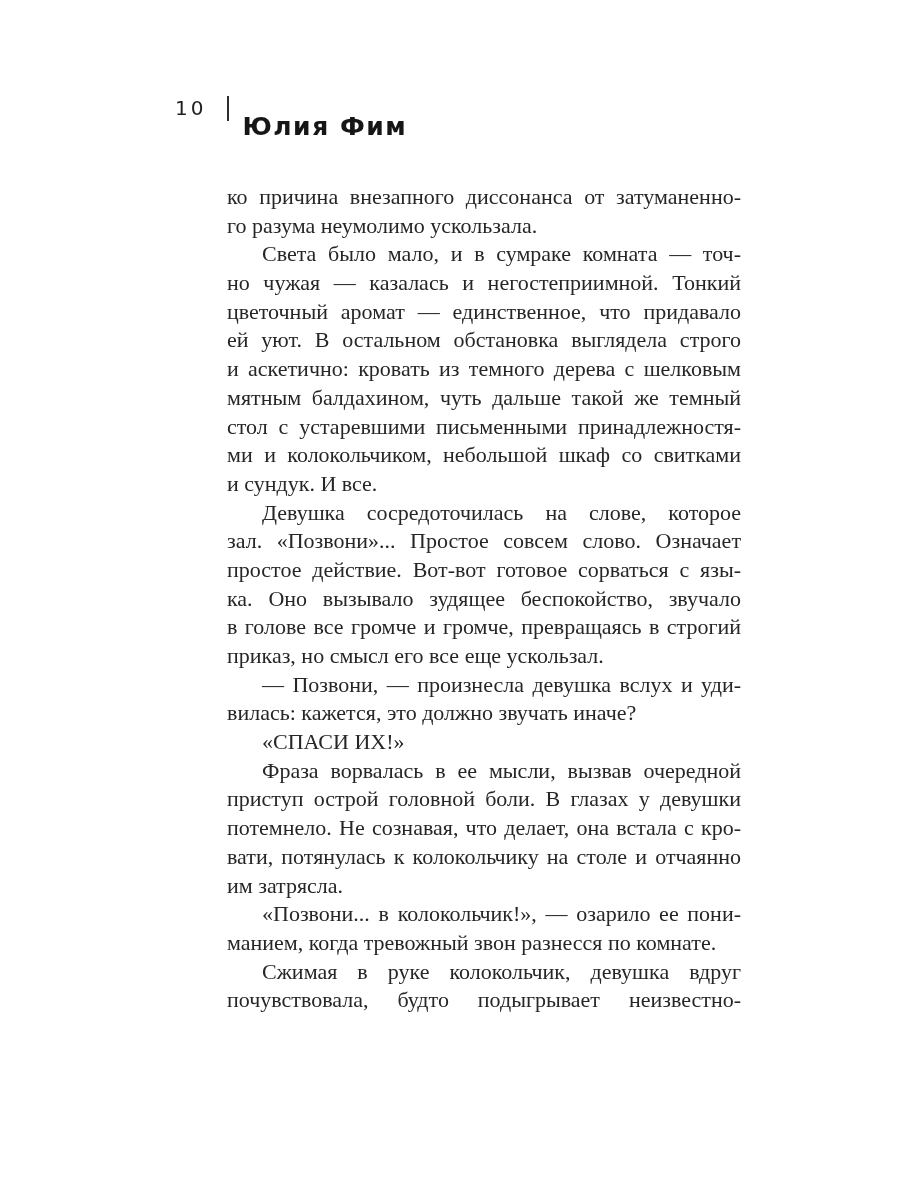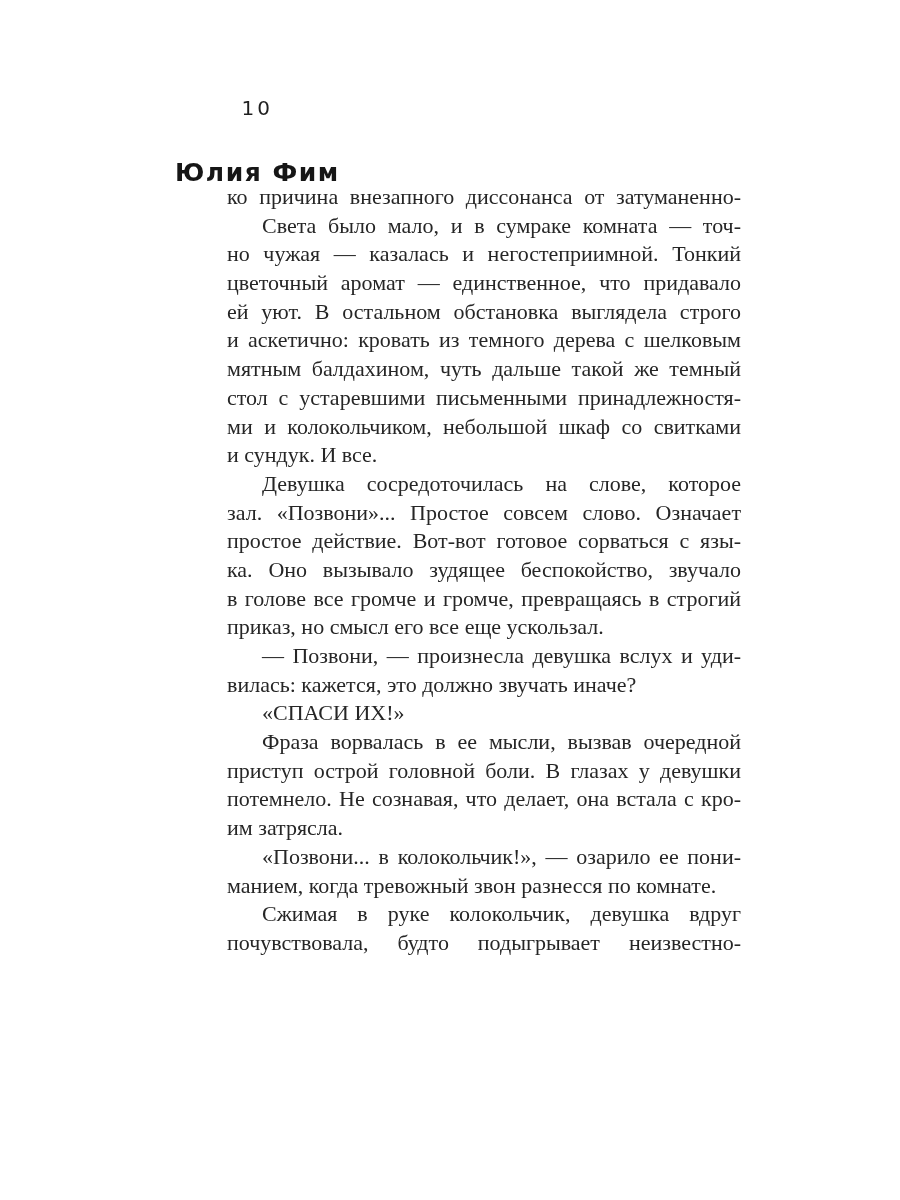--- a/index.html
+++ b/index.html
@@ -24,7 +24,6 @@
     display: flex;
     align-items: center;
     font-family: "DejaVu Sans", "Liberation Sans", sans-serif;
-    flex-direction: column;
   }
   .page-number {
     font-size: 20px;

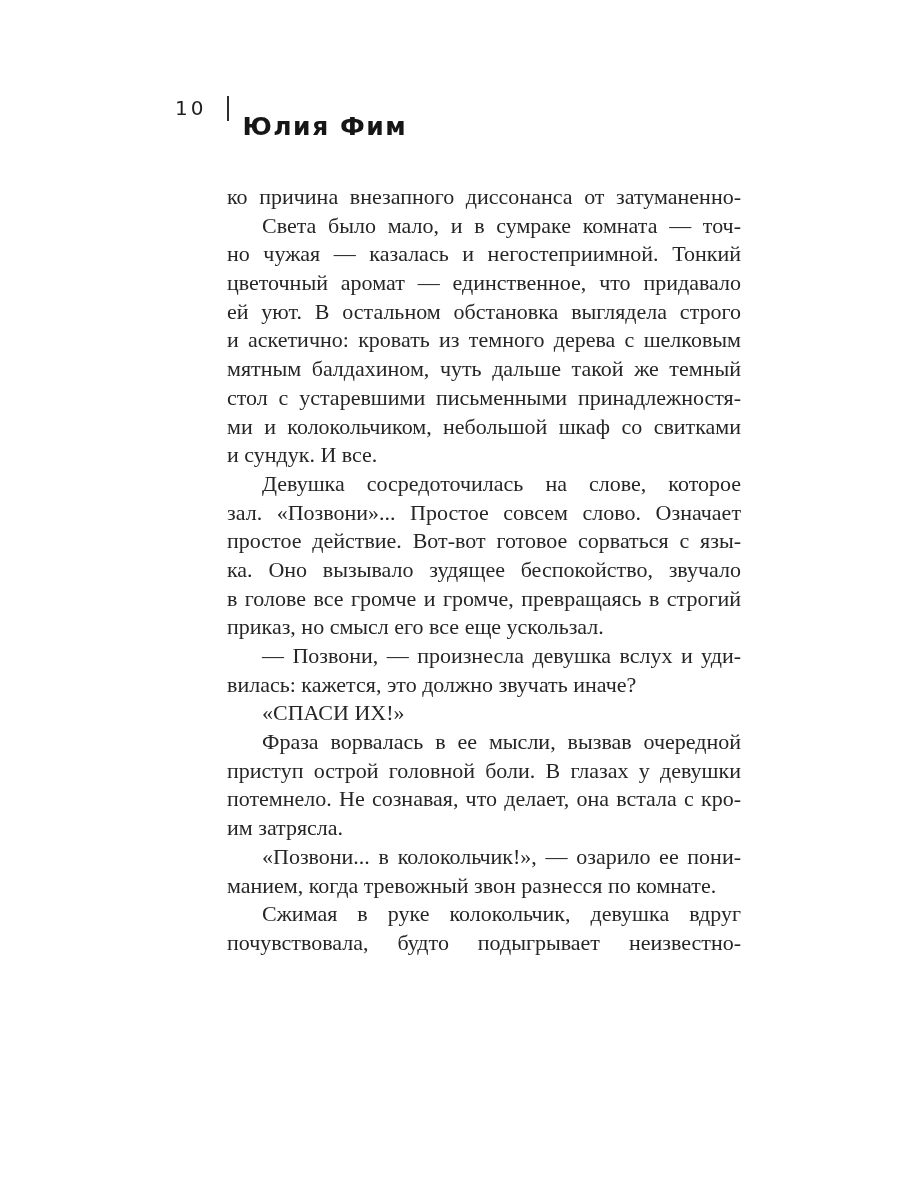--- a/index.html
+++ b/index.html
@@ -87,6 +87,7 @@
   <div class="text-block">
       <div class="paragraph">
         <div class="text-line first-line">ко причина внезапного диссонанса от затуманенно-</div>
+        <div class="text-line para-end">го разума неумолимо ускользала.</div>
       </div>
       <div class="paragraph indent">
         <div class="text-line first-line">Света было мало, и в сумраке комната — точ-</div>

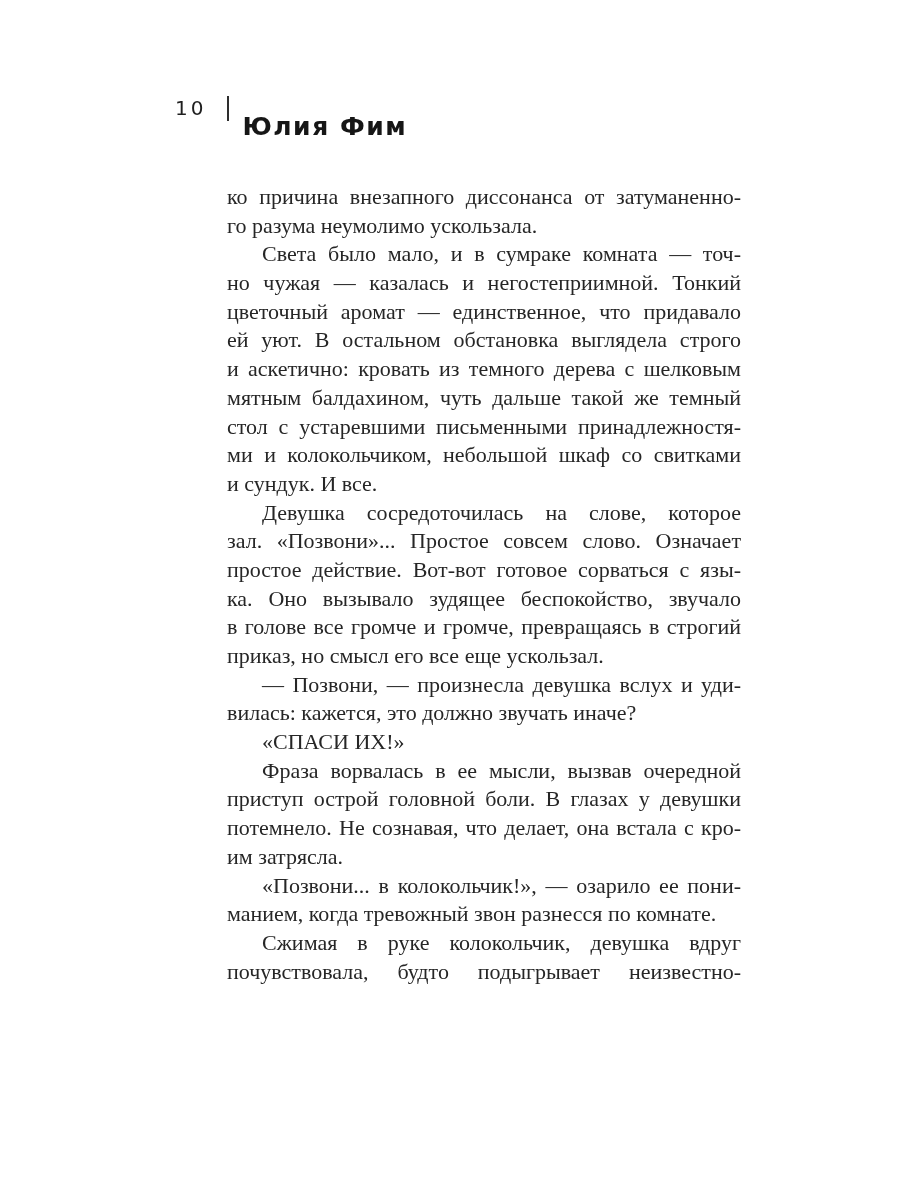--- a/index.html
+++ b/index.html
@@ -119,6 +119,7 @@
         <div class="text-line first-line">Фраза ворвалась в ее мысли, вызвав очередной</div>
         <div class="text-line">приступ острой головной боли. В глазах у девушки</div>
         <div class="text-line">потемнело. Не сознавая, что делает, она встала с кро-</div>
+        <div class="text-line">вати, потянулась к колокольчику на столе и отчаянно</div>
         <div class="text-line para-end">им затрясла.</div>
       </div>
       <div class="paragraph indent">

